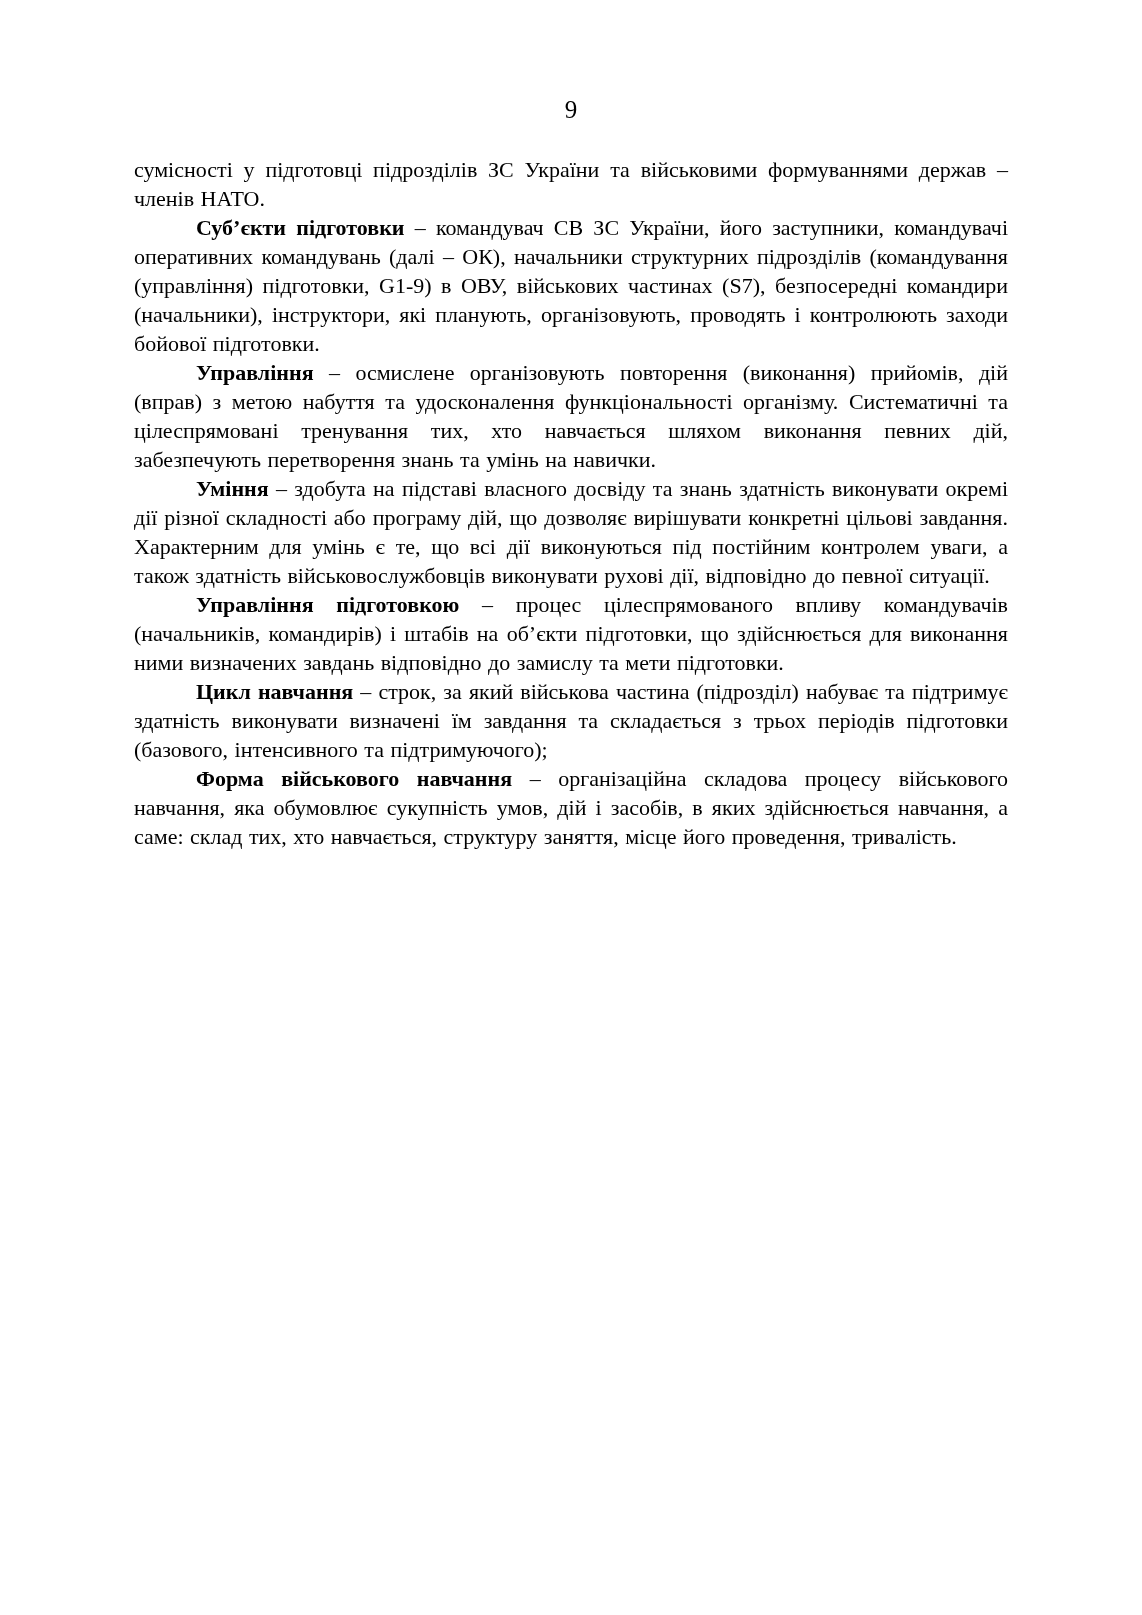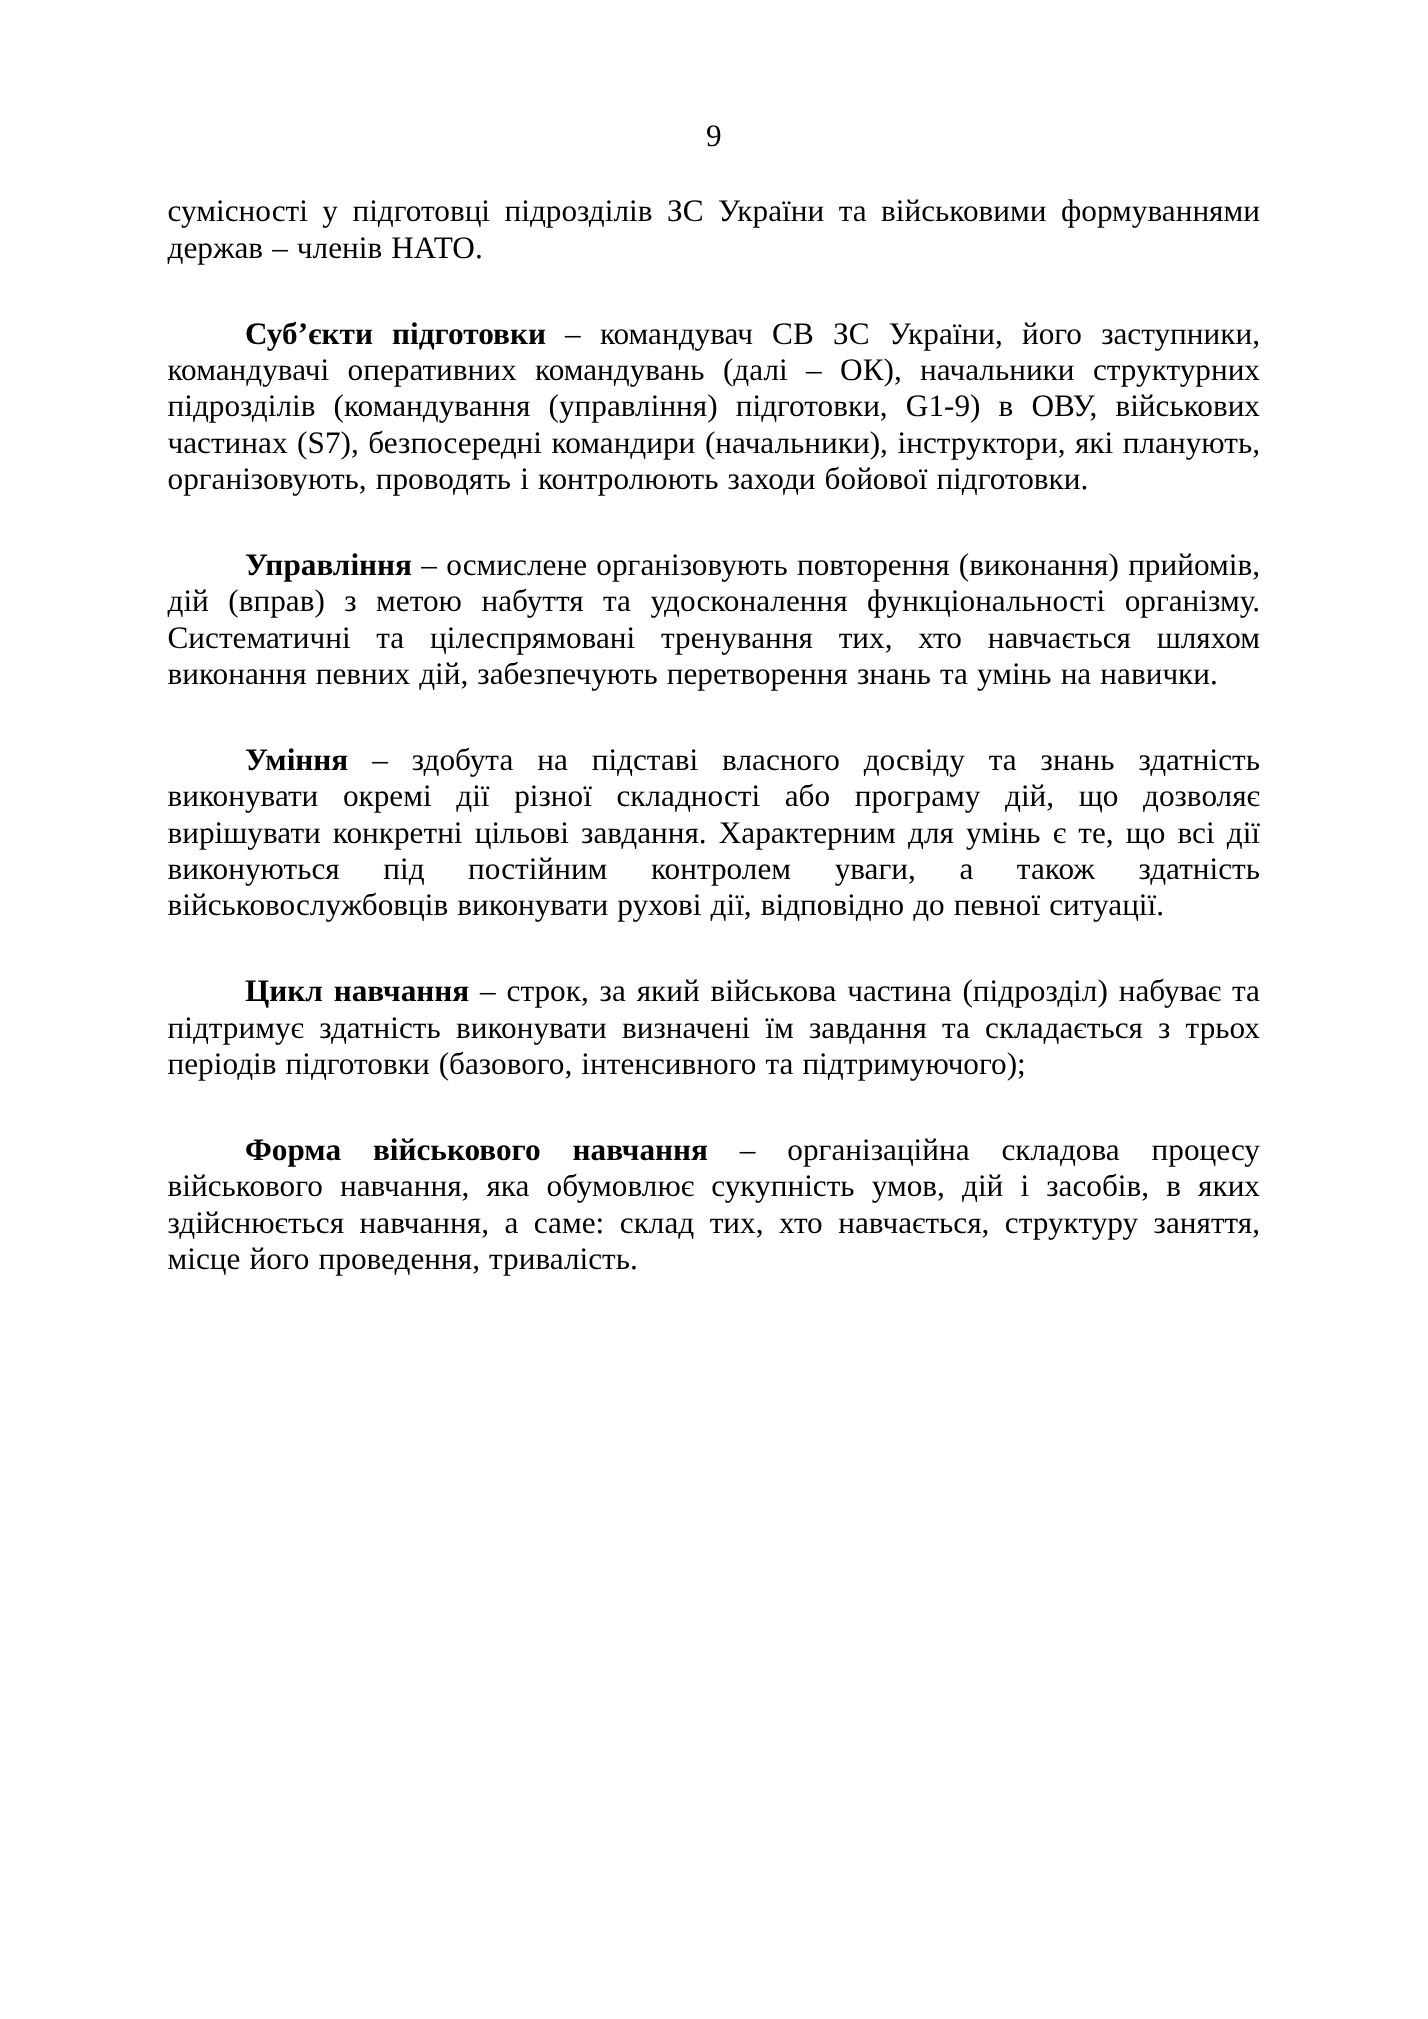--- a/index.html
+++ b/index.html
@@ -29,7 +29,7 @@
   }
   p.para {
     margin: 0;
-    font-size: 25px;
+    font-size: 22px;
     line-height: 29px;
     text-align: justify;
     word-spacing: 1px;

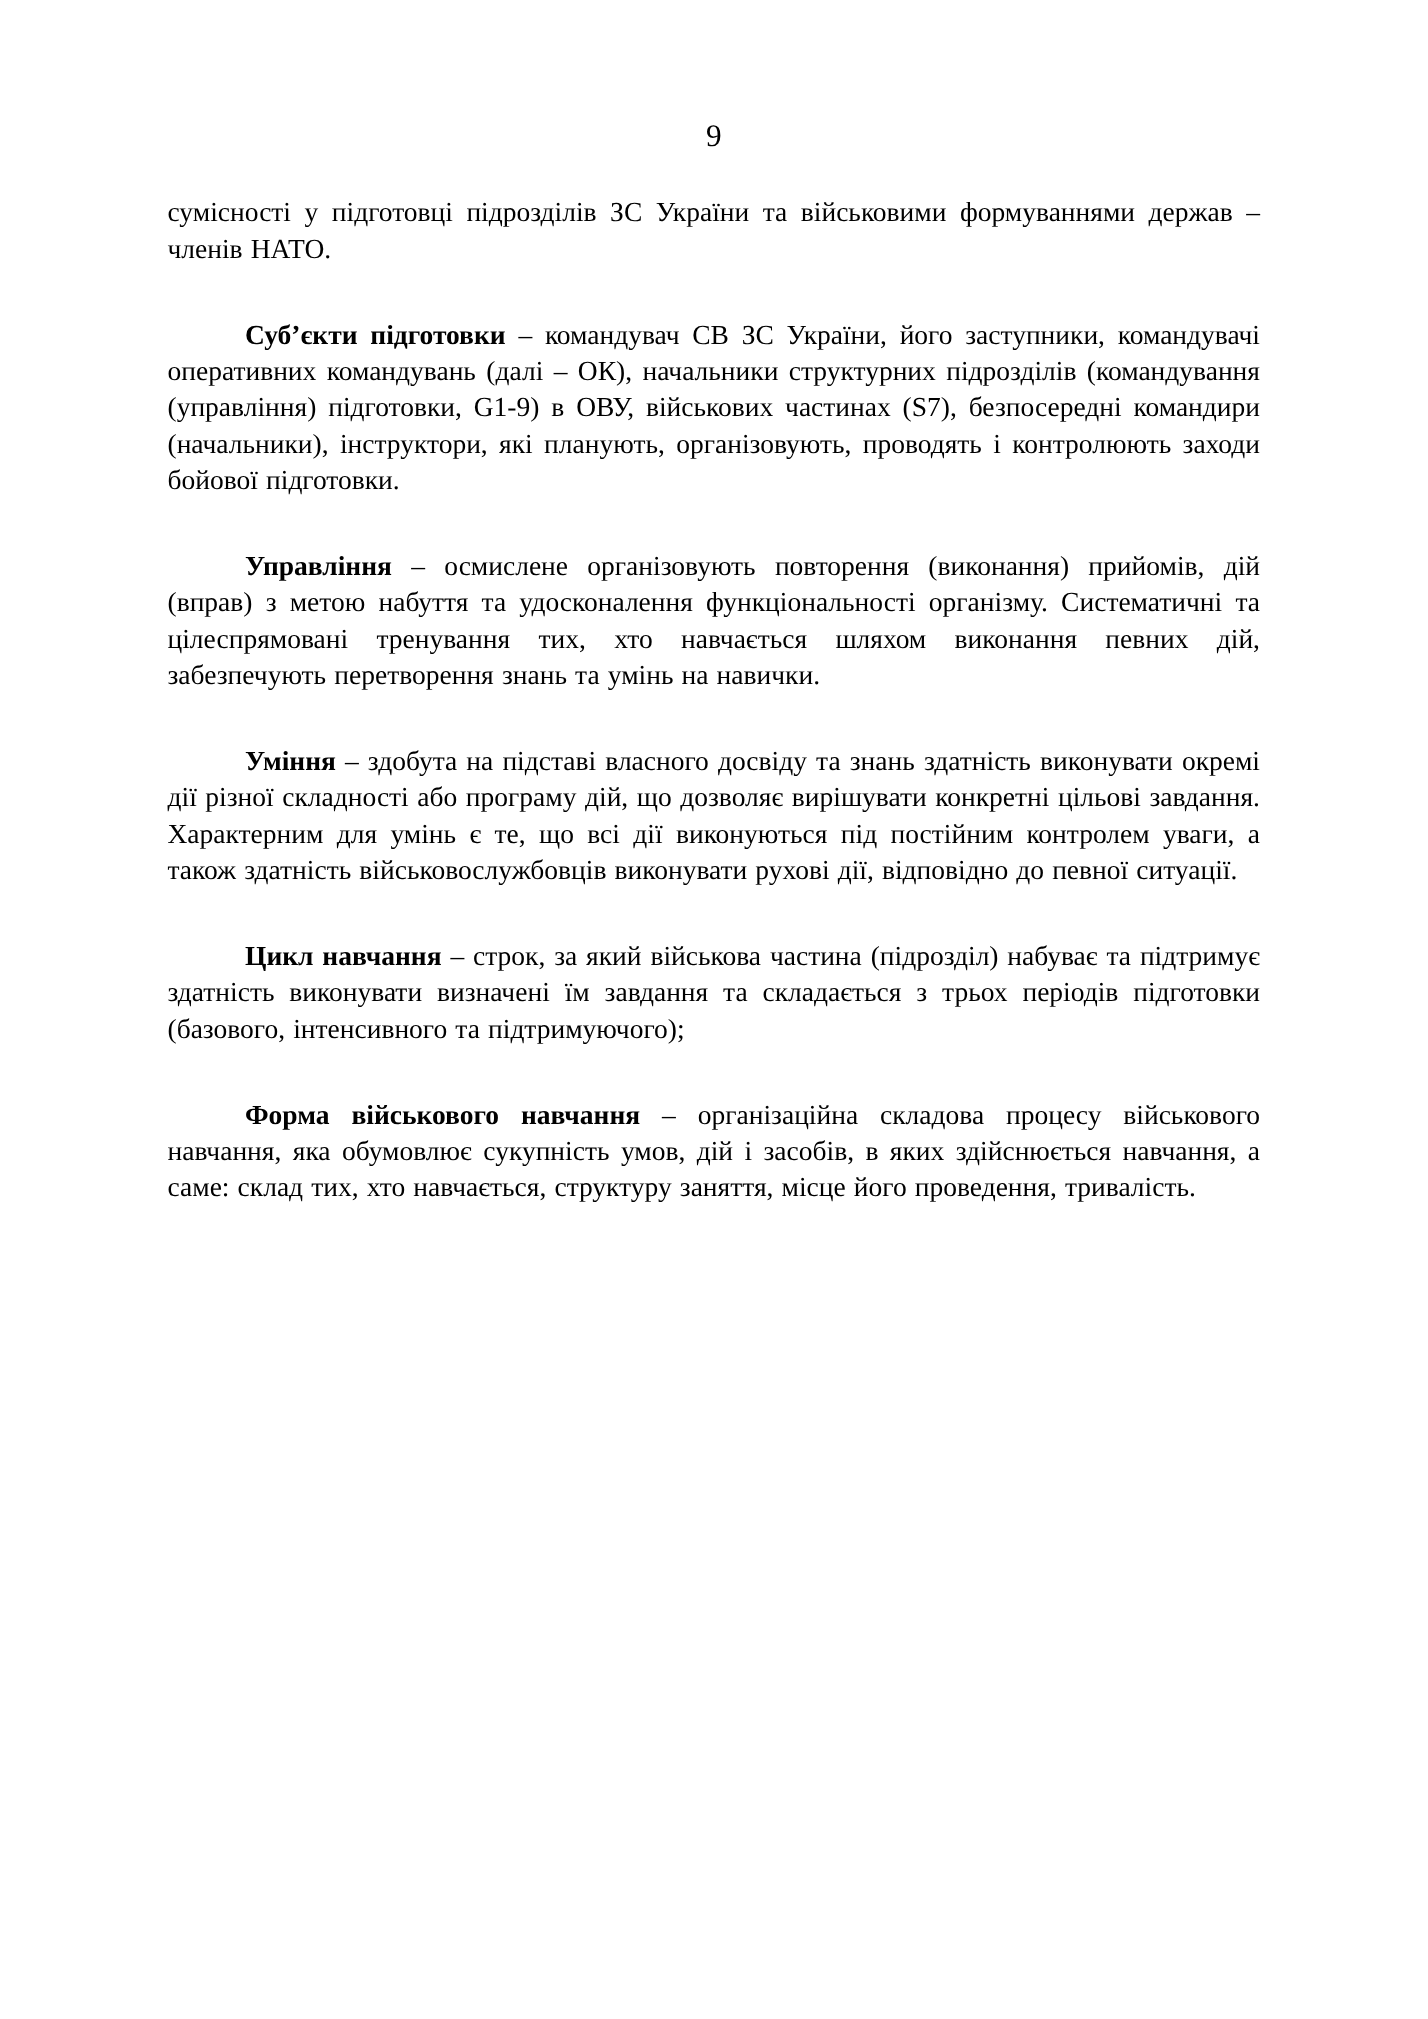--- a/index.html
+++ b/index.html
@@ -36,7 +36,6 @@
   }
   p.para.indent {
     text-indent: 62px;
-    margin-top: 40px;
   }
   .term {
     font-weight: bold;

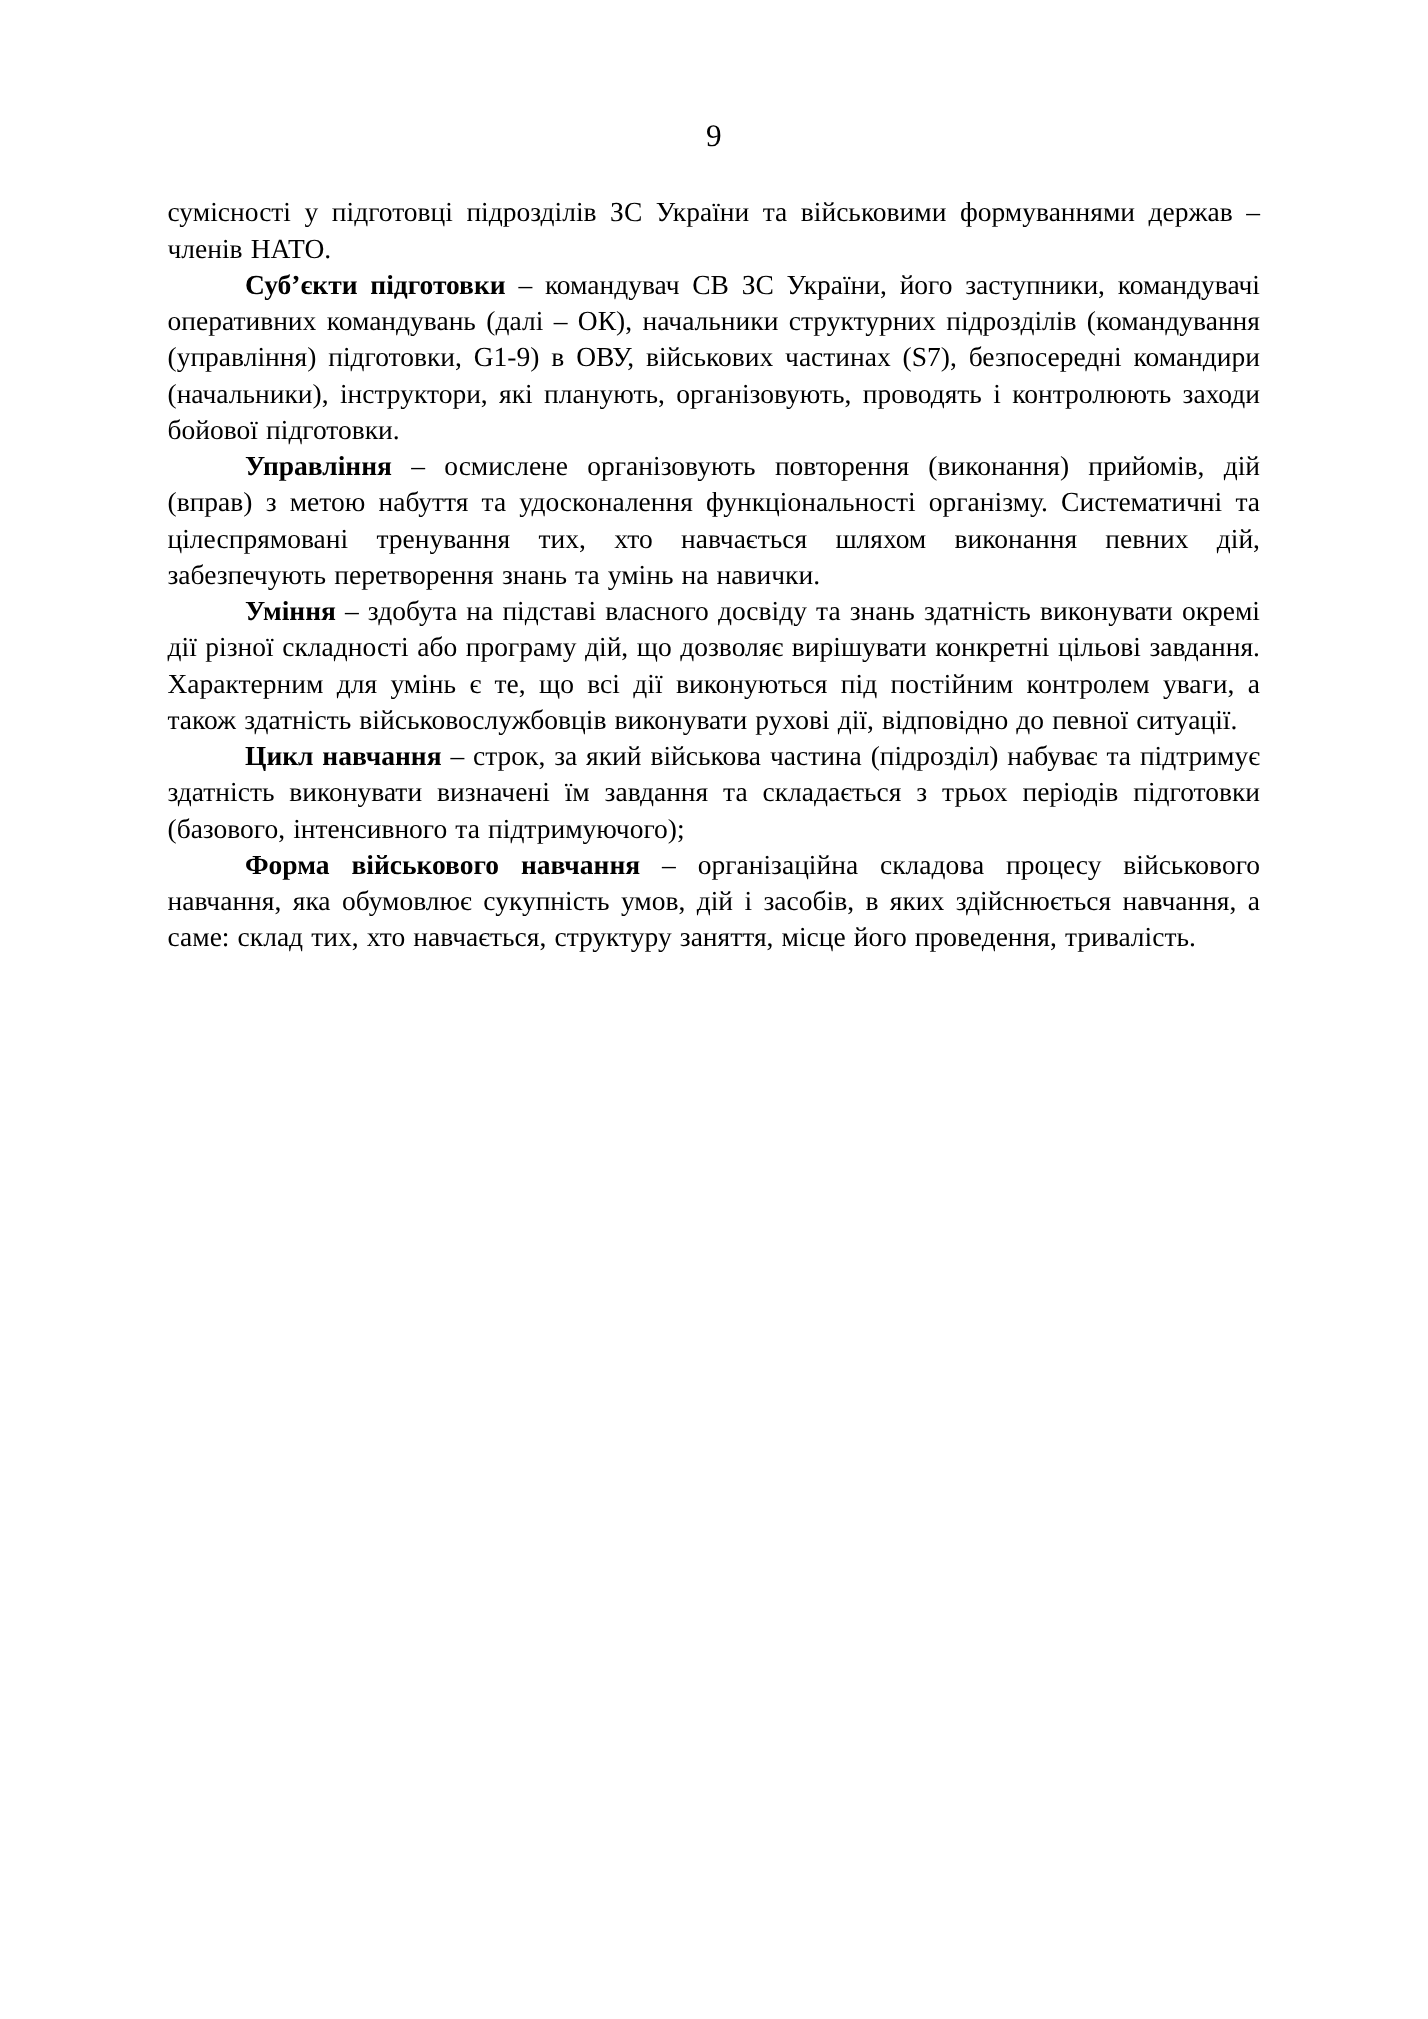--- a/index.html
+++ b/index.html
@@ -58,6 +58,7 @@
 
     <p class="para indent"><span class="term">Уміння</span><span> – здобута на підставі власного досвіду та знань здатність виконувати окремі дії різної складності або програму дій, що дозволяє вирішувати конкретні цільові завдання. Характерним для умінь є те, що всі дії виконуються під постійним контролем уваги, а також здатність військовослужбовців виконувати рухові дії, відповідно до певної ситуації.</span></p>
 
+    <p class="para indent"><span class="term">Управління підготовкою</span><span> – процес цілеспрямованого впливу командувачів (начальників, командирів) і штабів на об’єкти підготовки, що здійснюється для виконання ними визначених завдань відповідно до замислу та мети підготовки.</span></p>
 
     <p class="para indent"><span class="term">Цикл навчання</span><span> – строк, за який військова частина (підрозділ) набуває та підтримує здатність виконувати визначені їм завдання та складається з трьох періодів підготовки (базового, інтенсивного та підтримуючого);</span></p>
 

